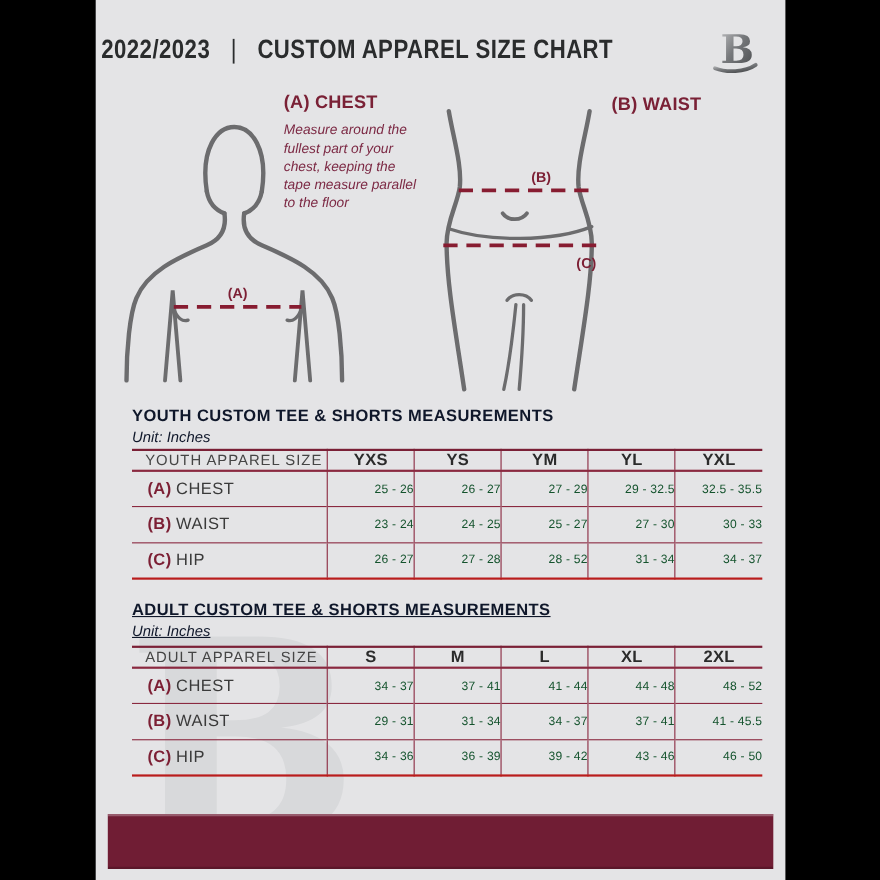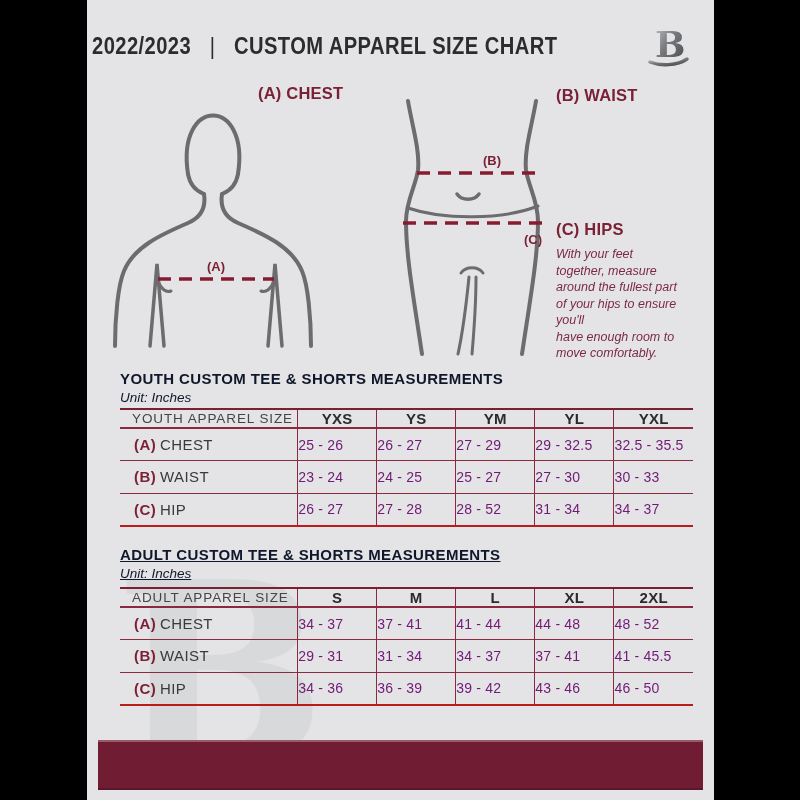--- a/index.html
+++ b/index.html
@@ -146,6 +146,11 @@
 
     <div class="inst inst-a">
       <h3>(A) CHEST</h3>
+      <p>Measure around the
+fullest part of your
+chest, keeping the
+tape measure parallel
+to the floor</p>
     </div>
     <div class="inst inst-b">
       <h3>(B) WAIST</h3>

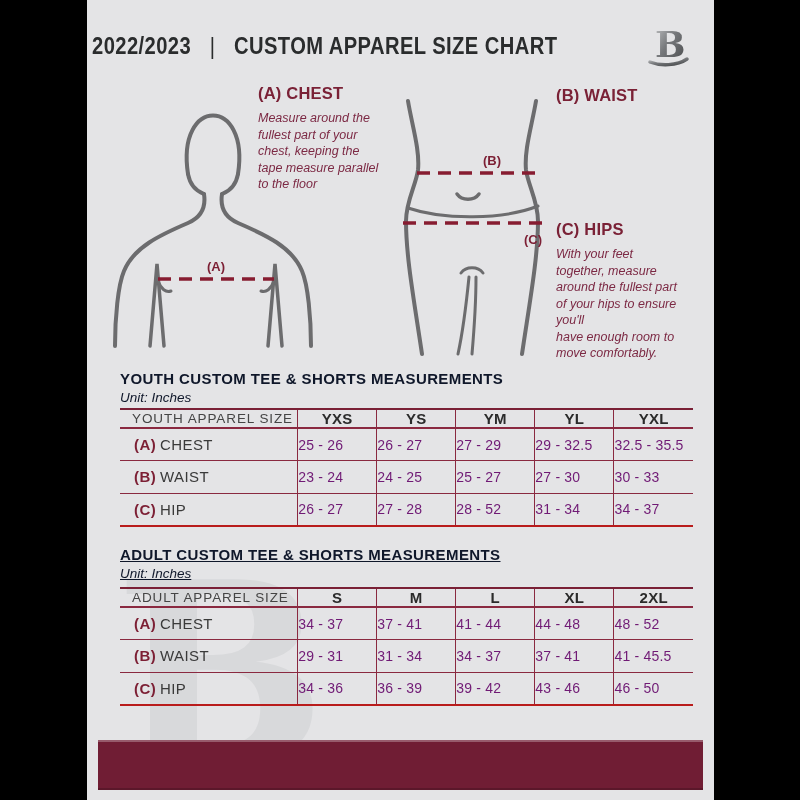--- a/index.html
+++ b/index.html
@@ -155,16 +155,6 @@
     <div class="inst inst-b">
       <h3>(B) WAIST</h3>
     </div>
-    <div class="inst inst-c">
-      <h3>(C) HIPS</h3>
-      <p>With your feet
-together, measure
-around the fullest part
-of your hips to ensure
-you'll
-have enough room to
-move comfortably.</p>
-    </div>
 
     <div class="section-head head-youth">
       <div class="sec-title">YOUTH CUSTOM TEE &amp; SHORTS MEASUREMENTS</div>

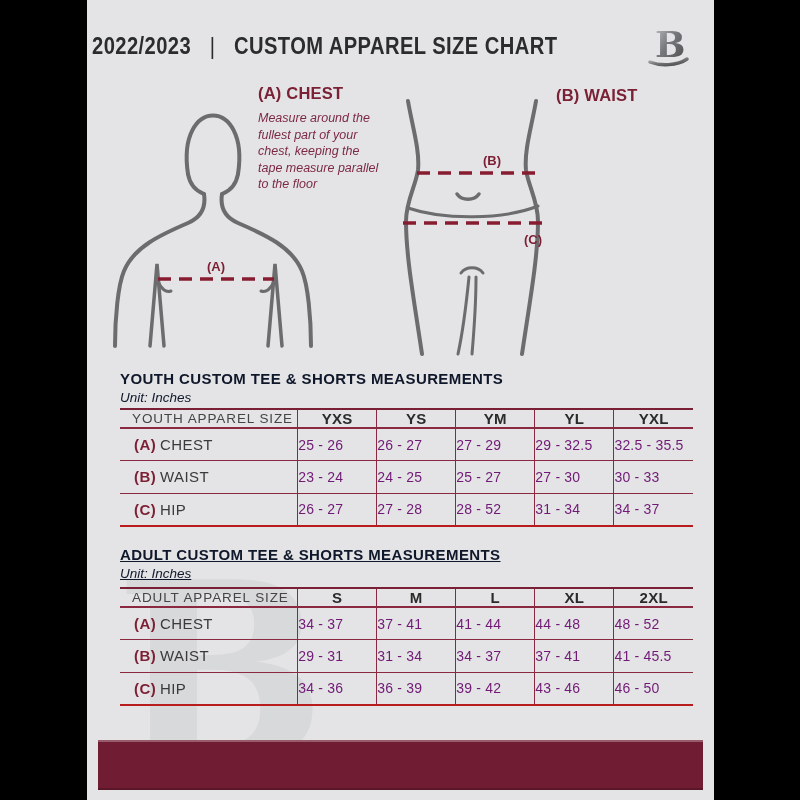--- a/index.html
+++ b/index.html
@@ -72,7 +72,7 @@
   .c-size{text-align:center;font-weight:700;font-size:15px;color:#2b2b2b;letter-spacing:0.3px;}
   .c-measure{text-align:left;padding-left:14px !important;font-size:15px;color:#3a3a3a;letter-spacing:0.4px;}
   .c-measure .key{font-weight:800;color:#7c1f34;margin-right:4px;}
-  .c-val{text-align:left;font-size:14px;color:#701a75;letter-spacing:0.2px;}
+  .c-val{text-align:right;font-size:11px;color:#14532d;letter-spacing:0.2px;}
   
   .footer-bar{
     position:absolute;left:11px;top:740px;width:605px;height:50px;z-index:2;

